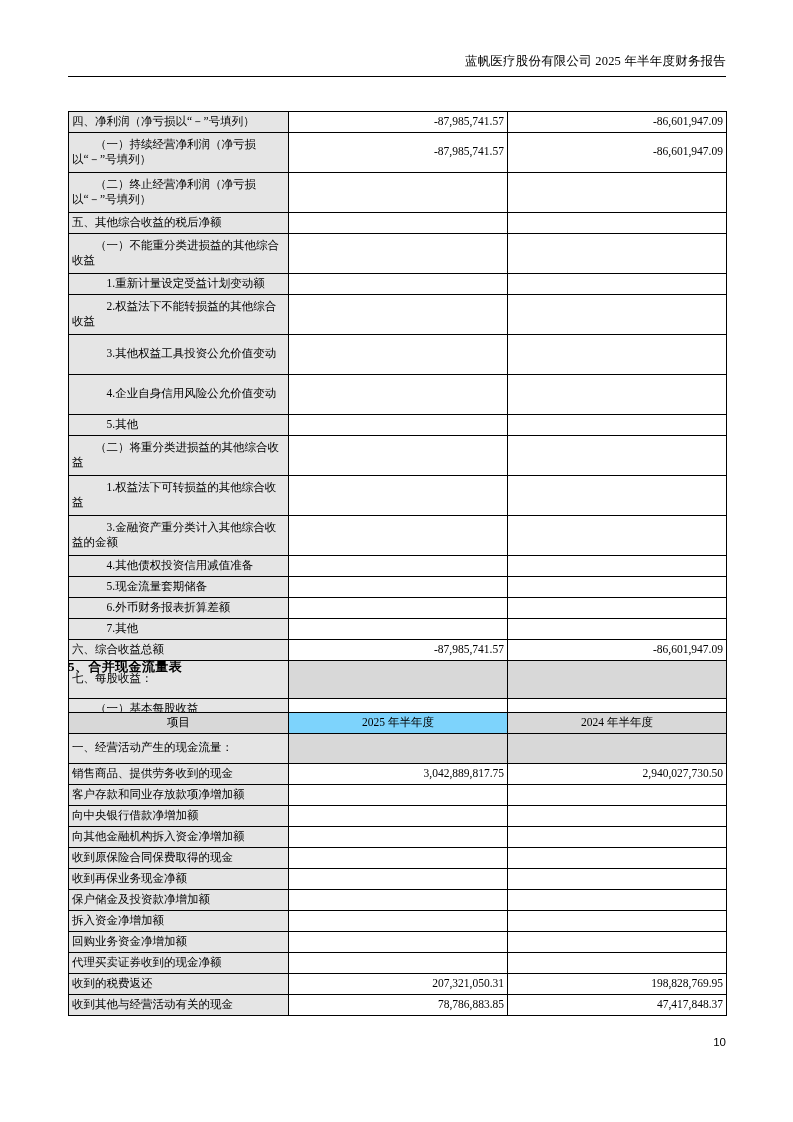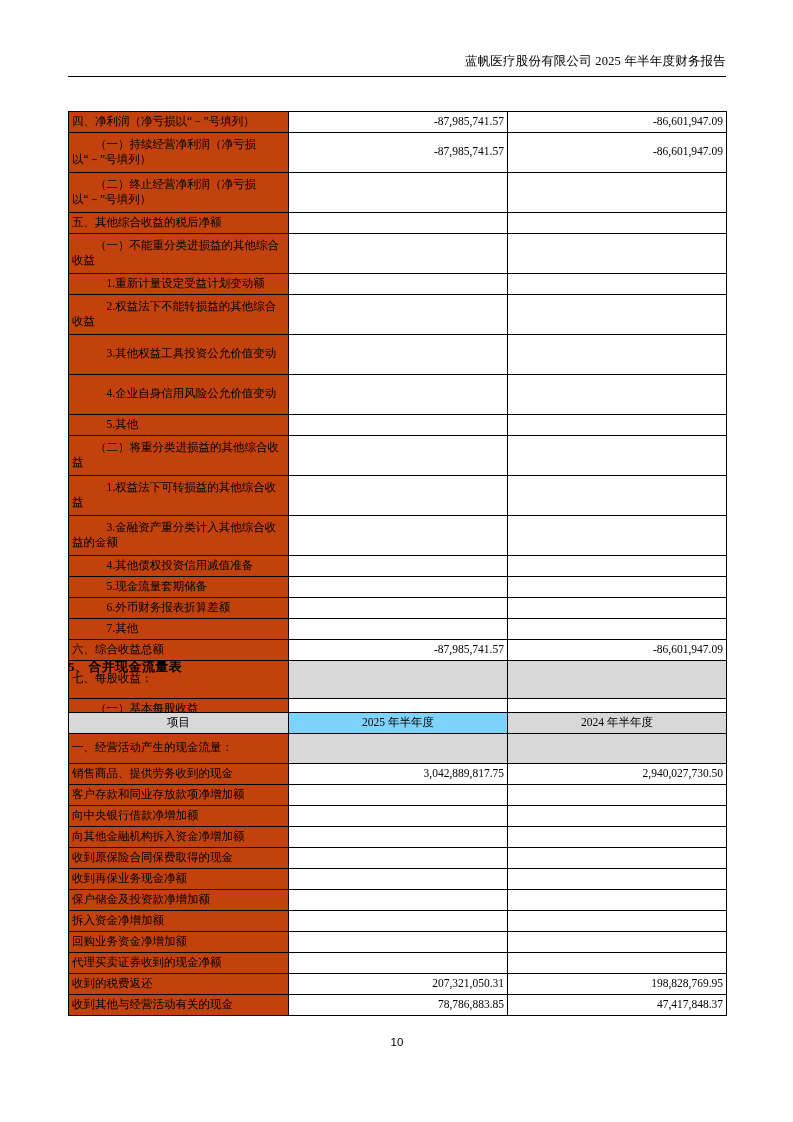--- a/index.html
+++ b/index.html
@@ -59,7 +59,7 @@
   }
   td.label {
     width: 220px;
-    background: #c2410c;
+    background: #e5e5e5;
     text-align: left;
   }
   td.val {

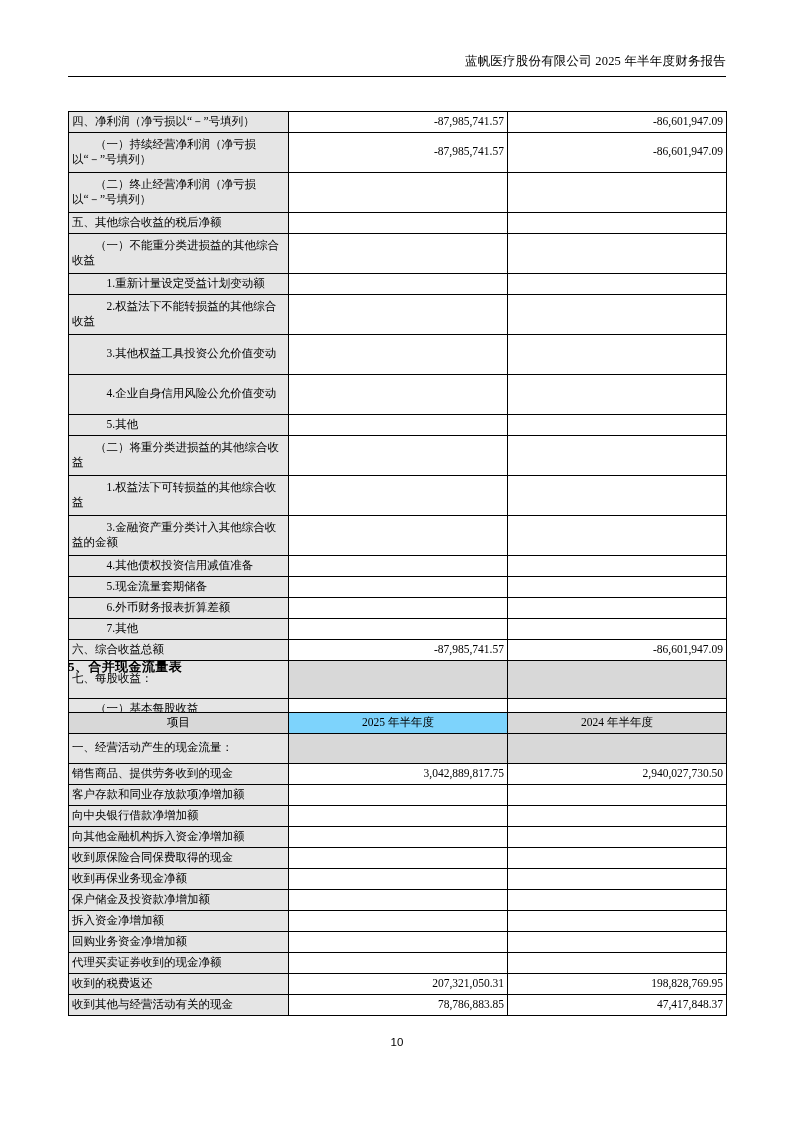--- a/index.html
+++ b/index.html
@@ -128,7 +128,7 @@
     top: 1036px;
     left: 68px;
     width: 658px;
-    text-align: center;
+    text-align: right;
     font-size: 11.5px;
     font-family: "Liberation Sans", sans-serif;
   }

